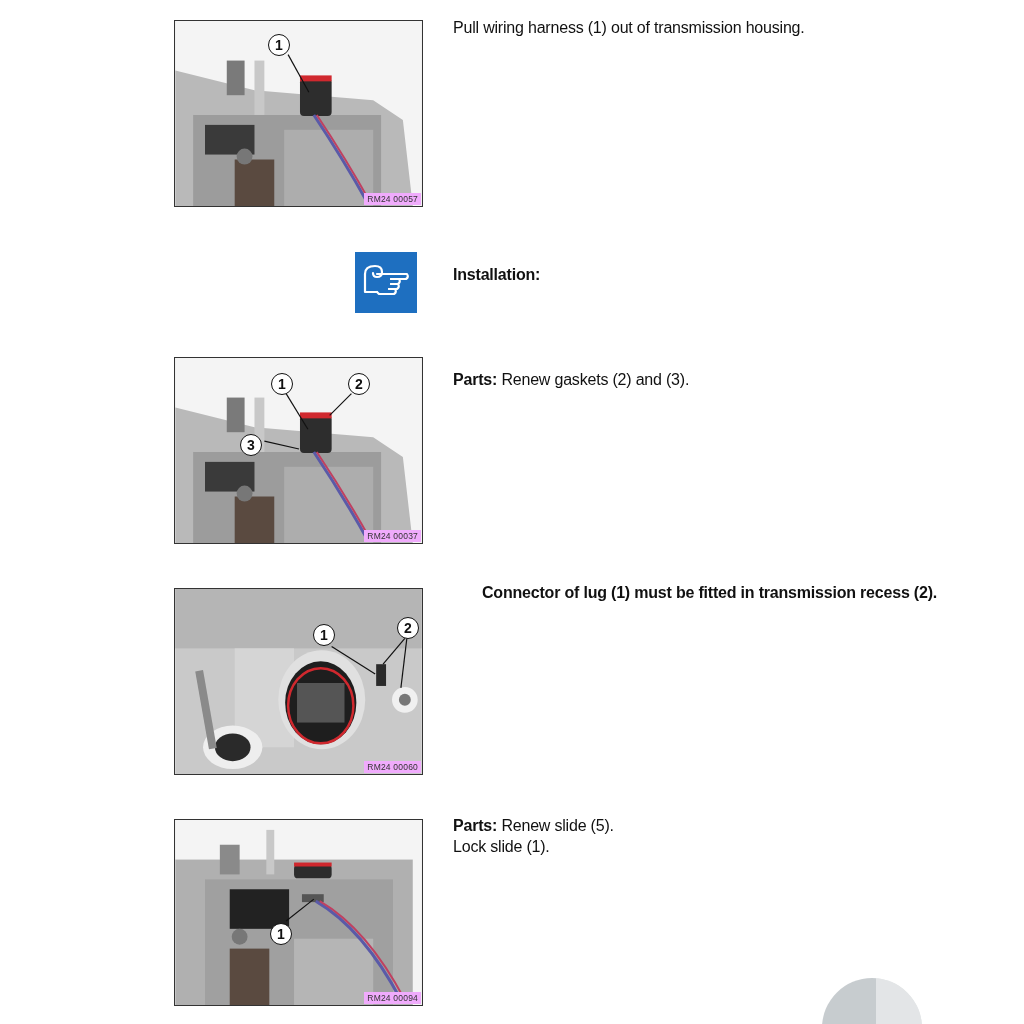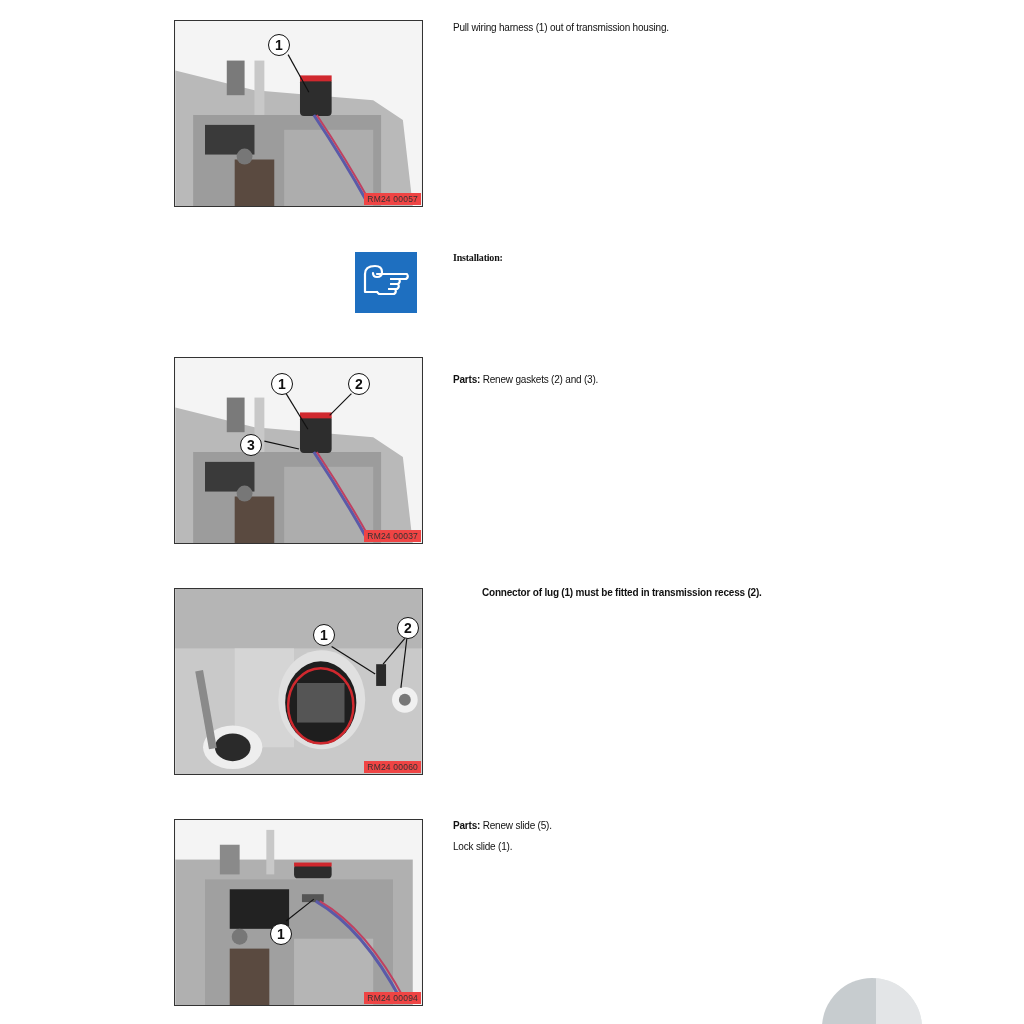--- a/index.html
+++ b/index.html
@@ -8,7 +8,7 @@
   .fig svg.photo { position:absolute; left:0; top:0; width:100%; height:100%; }
   .fig .ref { position:absolute; right:1px; bottom:1px; background:#ef4444; font-size:8.5px; color:#333; padding:1px 3px; letter-spacing:0.2px; }
   .callout { position:absolute; width:22px; height:22px; border:1.8px solid #111; border-radius:50%; background:#fff; box-sizing:border-box; font-size:14px; font-weight:bold; display:flex; align-items:center; justify-content:center; line-height:1; }
-  .text { position:absolute; left:453px; font-size:10px; line-height:21px; letter-spacing:-0.2px; }
+  .text { position:absolute; left:453px; font-size:16px; line-height:21px; letter-spacing:-0.2px; }
   .text b { font-weight:bold; }
   .indent { padding-left:29px;font-weight:bold; }
   .note-icon { position:absolute; left:355px; top:252px; width:62px; height:61px; background:#1e6fc0; }

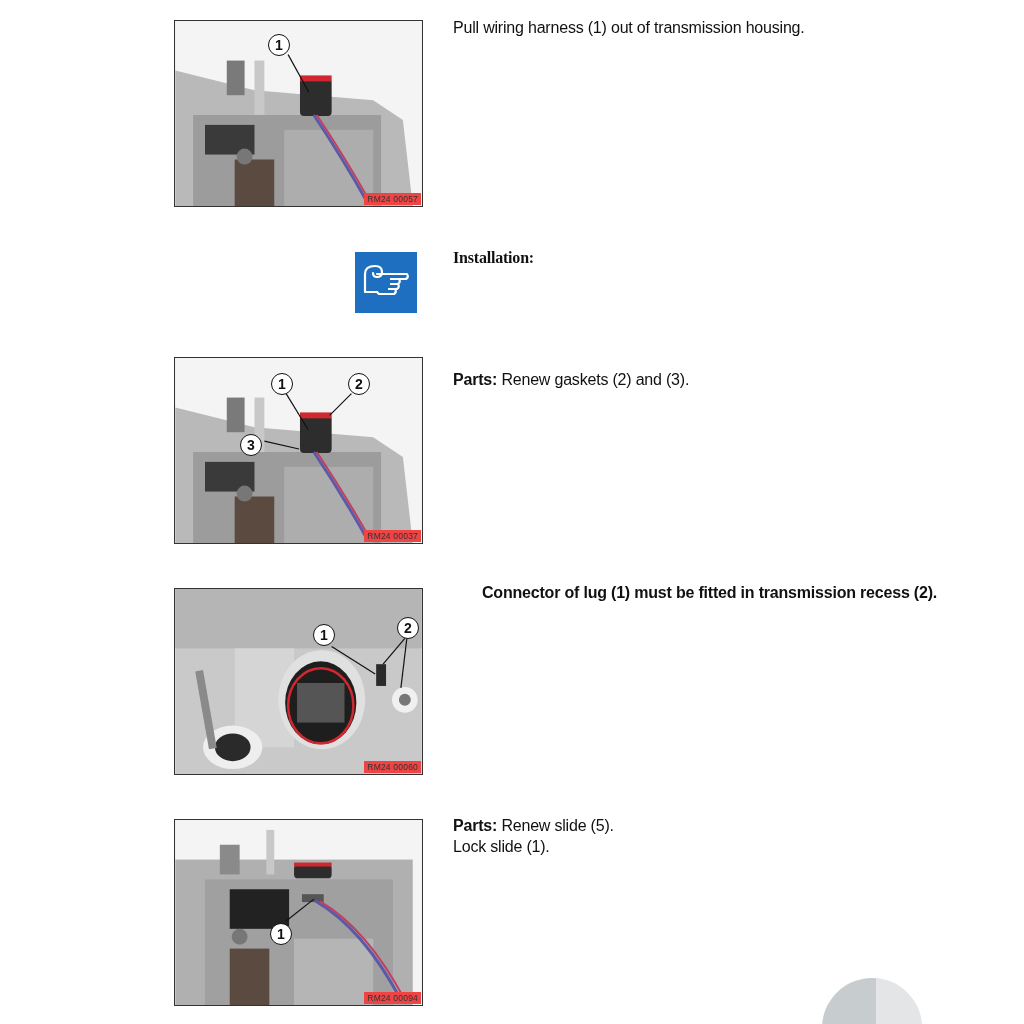--- a/index.html
+++ b/index.html
@@ -6,7 +6,7 @@
   body { width:1024px; height:1024px; position:relative; overflow:hidden; font-family:"Liberation Sans", sans-serif; color:#111; }
   .fig { position:absolute; left:174px; width:249px; height:187px; border:1.5px solid #333; box-sizing:border-box; overflow:hidden; background:#e9e9e9; }
   .fig svg.photo { position:absolute; left:0; top:0; width:100%; height:100%; }
-  .fig .ref { position:absolute; right:1px; bottom:1px; background:#ef4444; font-size:8.5px; color:#333; padding:1px 3px; letter-spacing:0.2px; }
+  .fig .ref { position:absolute; right:1px; bottom:1px; background:#f0abfc; font-size:8.5px; color:#333; padding:1px 3px; letter-spacing:0.2px; }
   .callout { position:absolute; width:22px; height:22px; border:1.8px solid #111; border-radius:50%; background:#fff; box-sizing:border-box; font-size:14px; font-weight:bold; display:flex; align-items:center; justify-content:center; line-height:1; }
   .text { position:absolute; left:453px; font-size:16px; line-height:21px; letter-spacing:-0.2px; }
   .text b { font-weight:bold; }

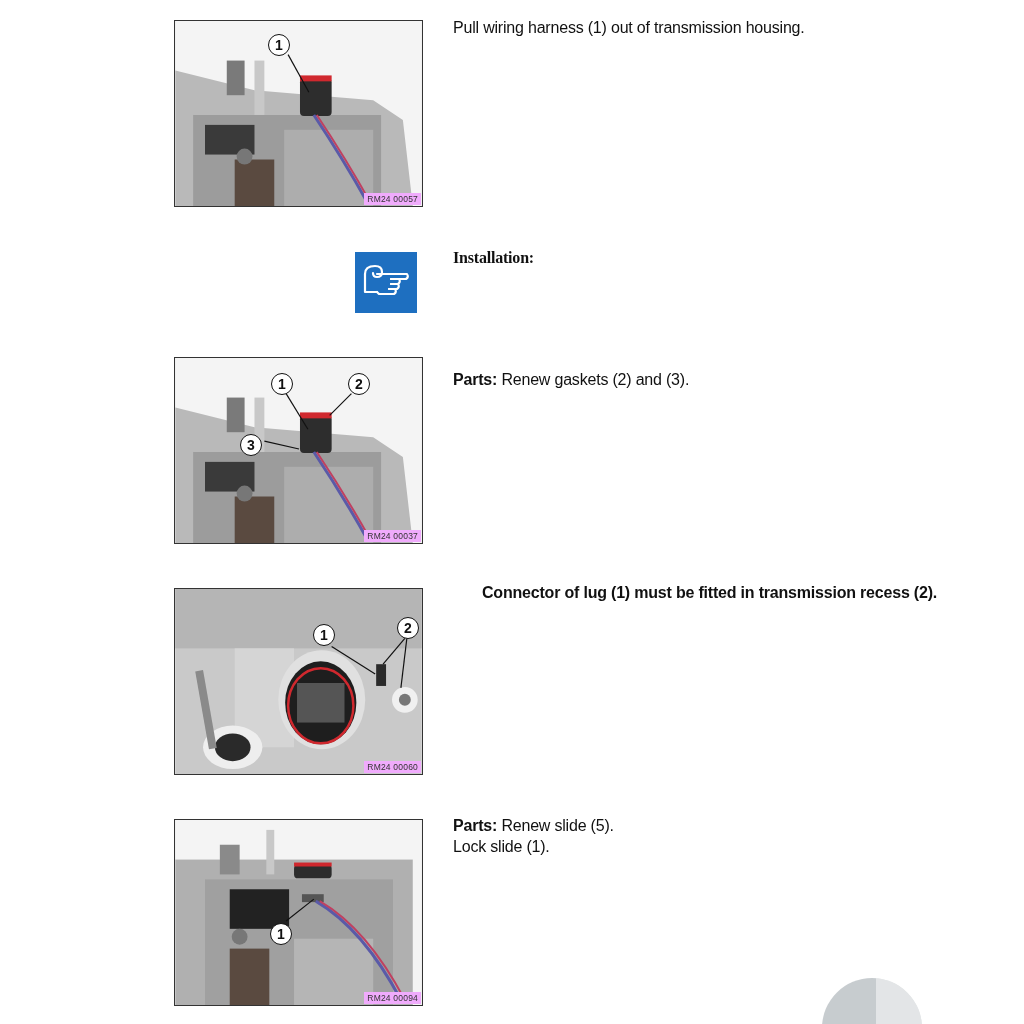--- a/index.html
+++ b/index.html
@@ -54,7 +54,7 @@
     </g>
   </svg>
 </div>
-<div class="text" style="top:247px;font-family:Liberation Serif, serif;"><b>Installation:</b></div>
+<div class="text" style="top:264px;"><b>Installation:</b></div>
 
 <div class="fig" style="top:357px;">
   <svg class="photo" viewBox="0 0 249 187">

